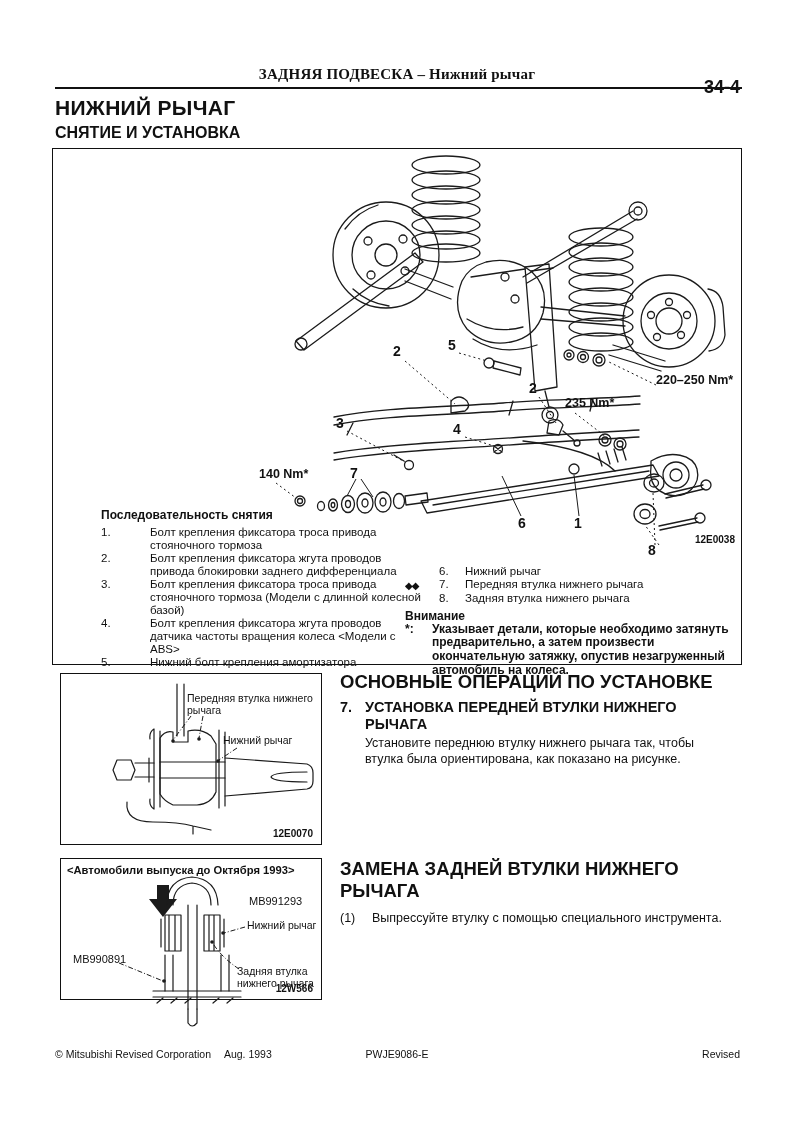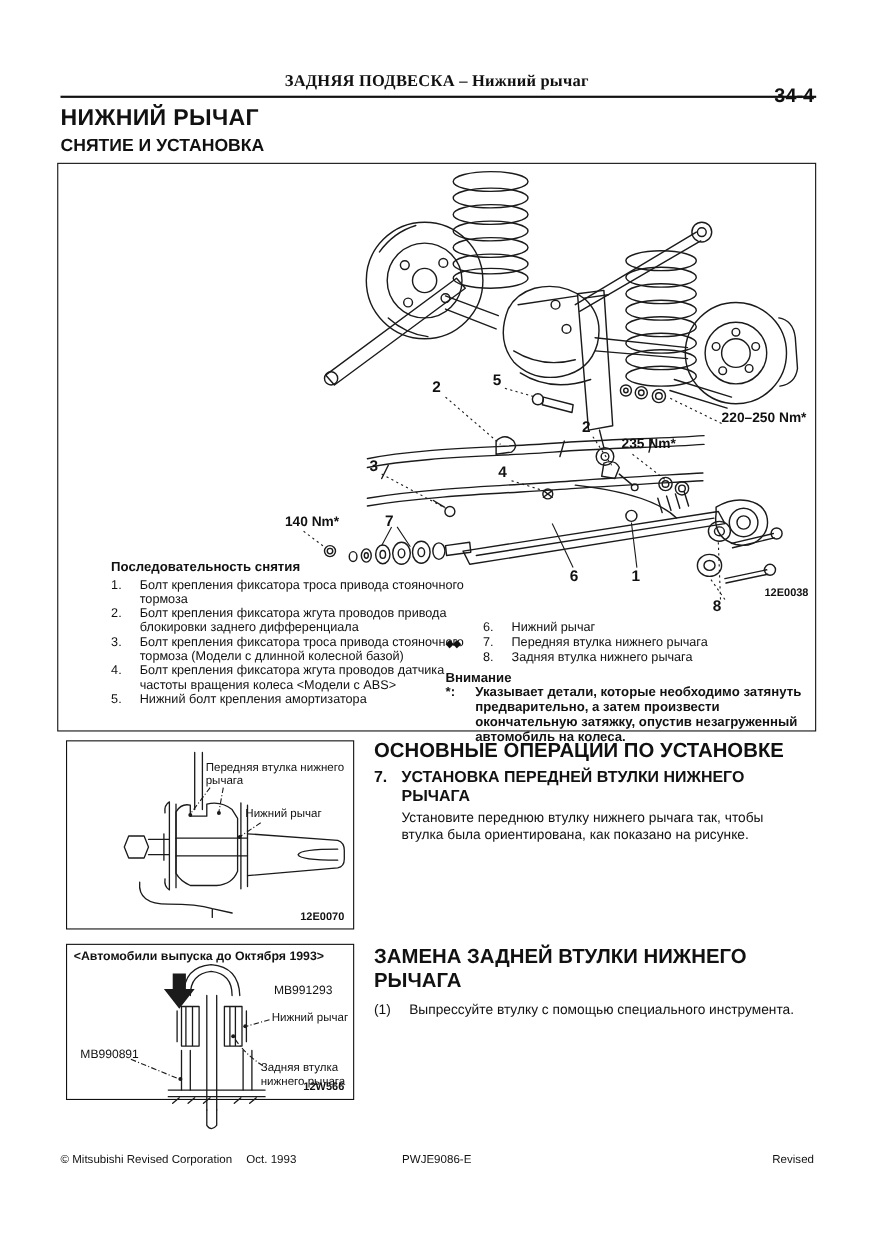--- a/index.html
+++ b/index.html
@@ -24,7 +24,7 @@
   .seq-h{font-size:12px;font-weight:bold;margin-bottom:4px;}
   .li{display:flex;}
   .li .n{flex:none;width:26px;}
-  .li .t{flex:1;}
+  .li .t{flex:1;margin-left:23px;}
   .rcol{position:absolute;left:352px;top:416px;width:336px;font-size:11.5px;line-height:13.2px;}
   .prow{display:flex;}
   .prow .m{flex:none;width:34px;font-size:10px;letter-spacing:-1px;padding-top:1px;}

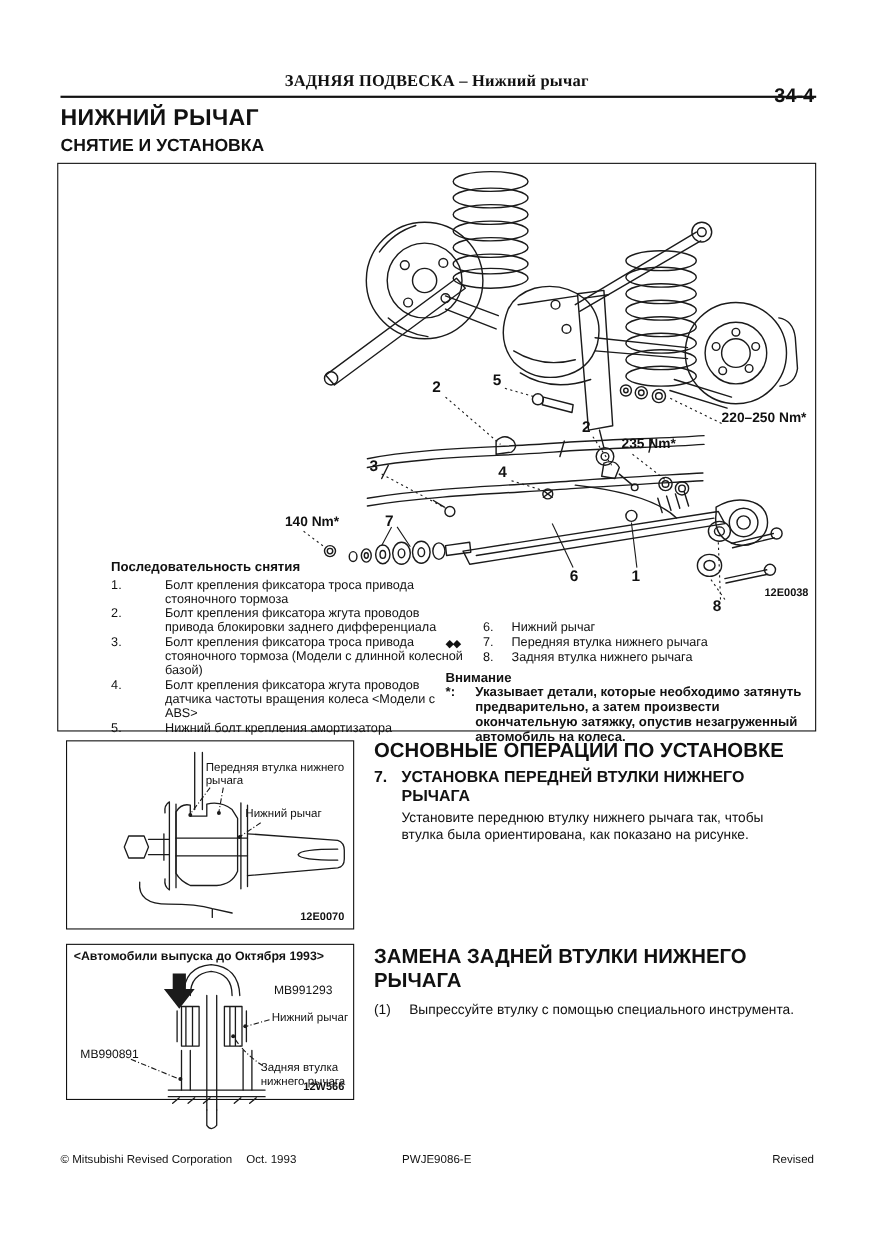--- a/index.html
+++ b/index.html
@@ -377,7 +377,7 @@
 
   <div class="foot" style="left:55px">
     <span>© Mitsubishi Revised Corporation</span>
-    <span style="margin-left:10px">Oct.   1993</span>
+    <span style="margin-left:10px">Aug.   1993</span>
   </div>
   <div class="foot b" style="left:0;right:0;text-align:center">PWJE9086-E</div>
   <div class="foot b" style="right:54px">Revised</div>

